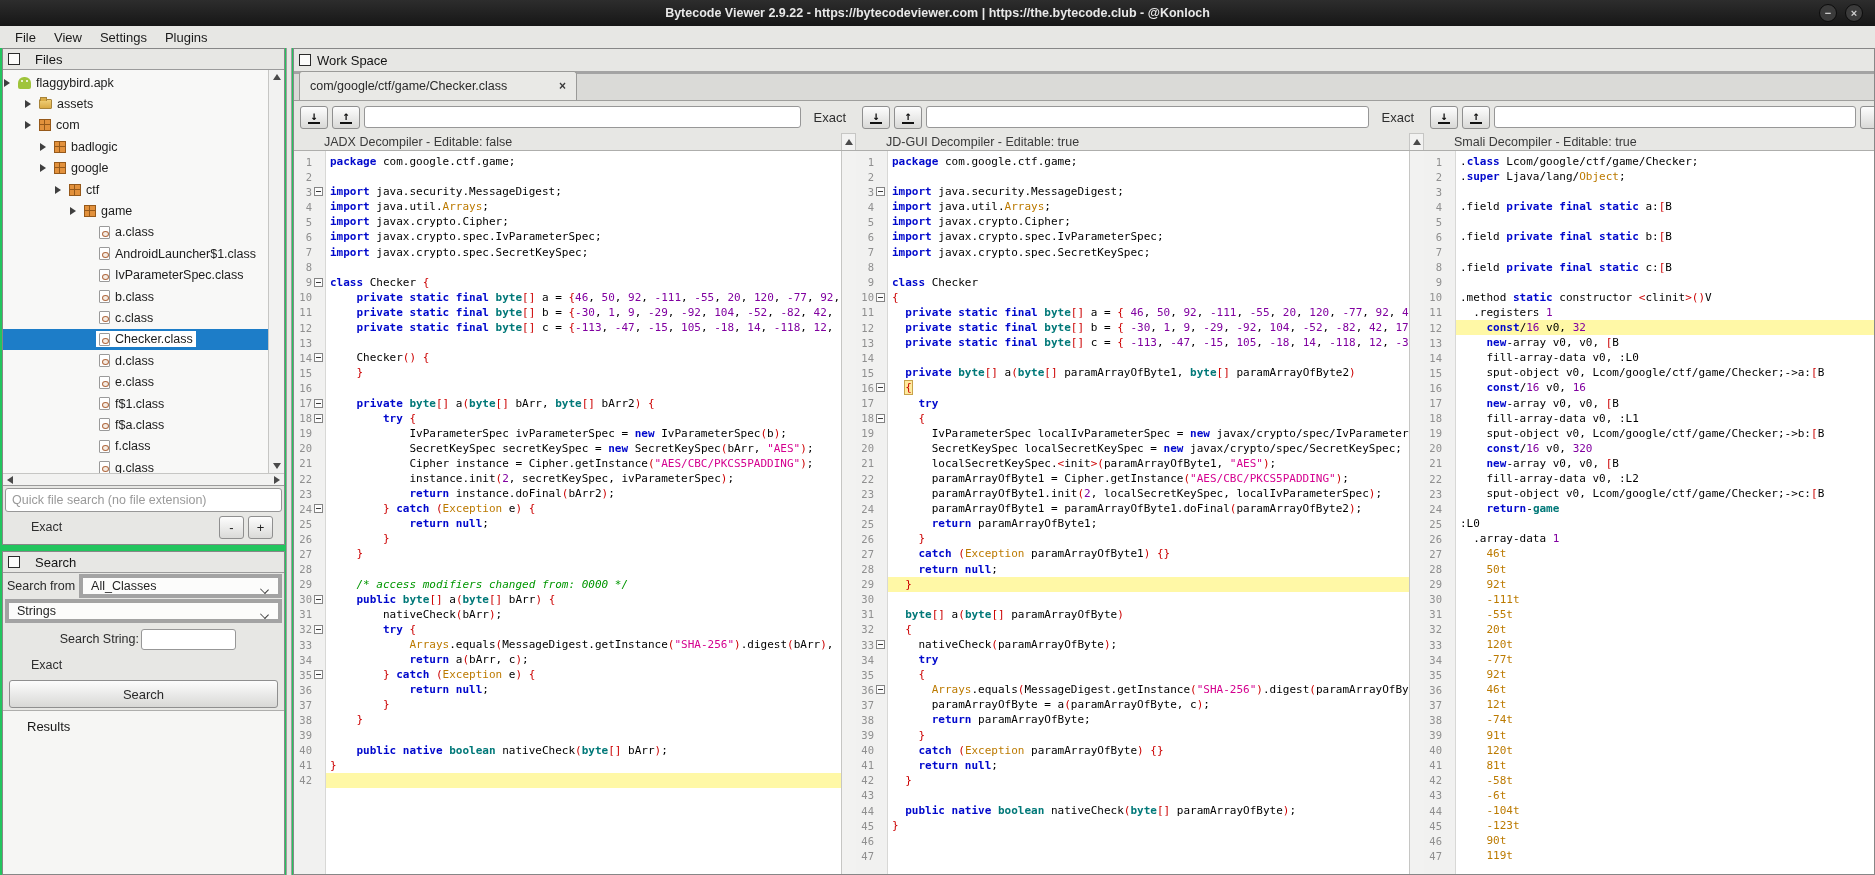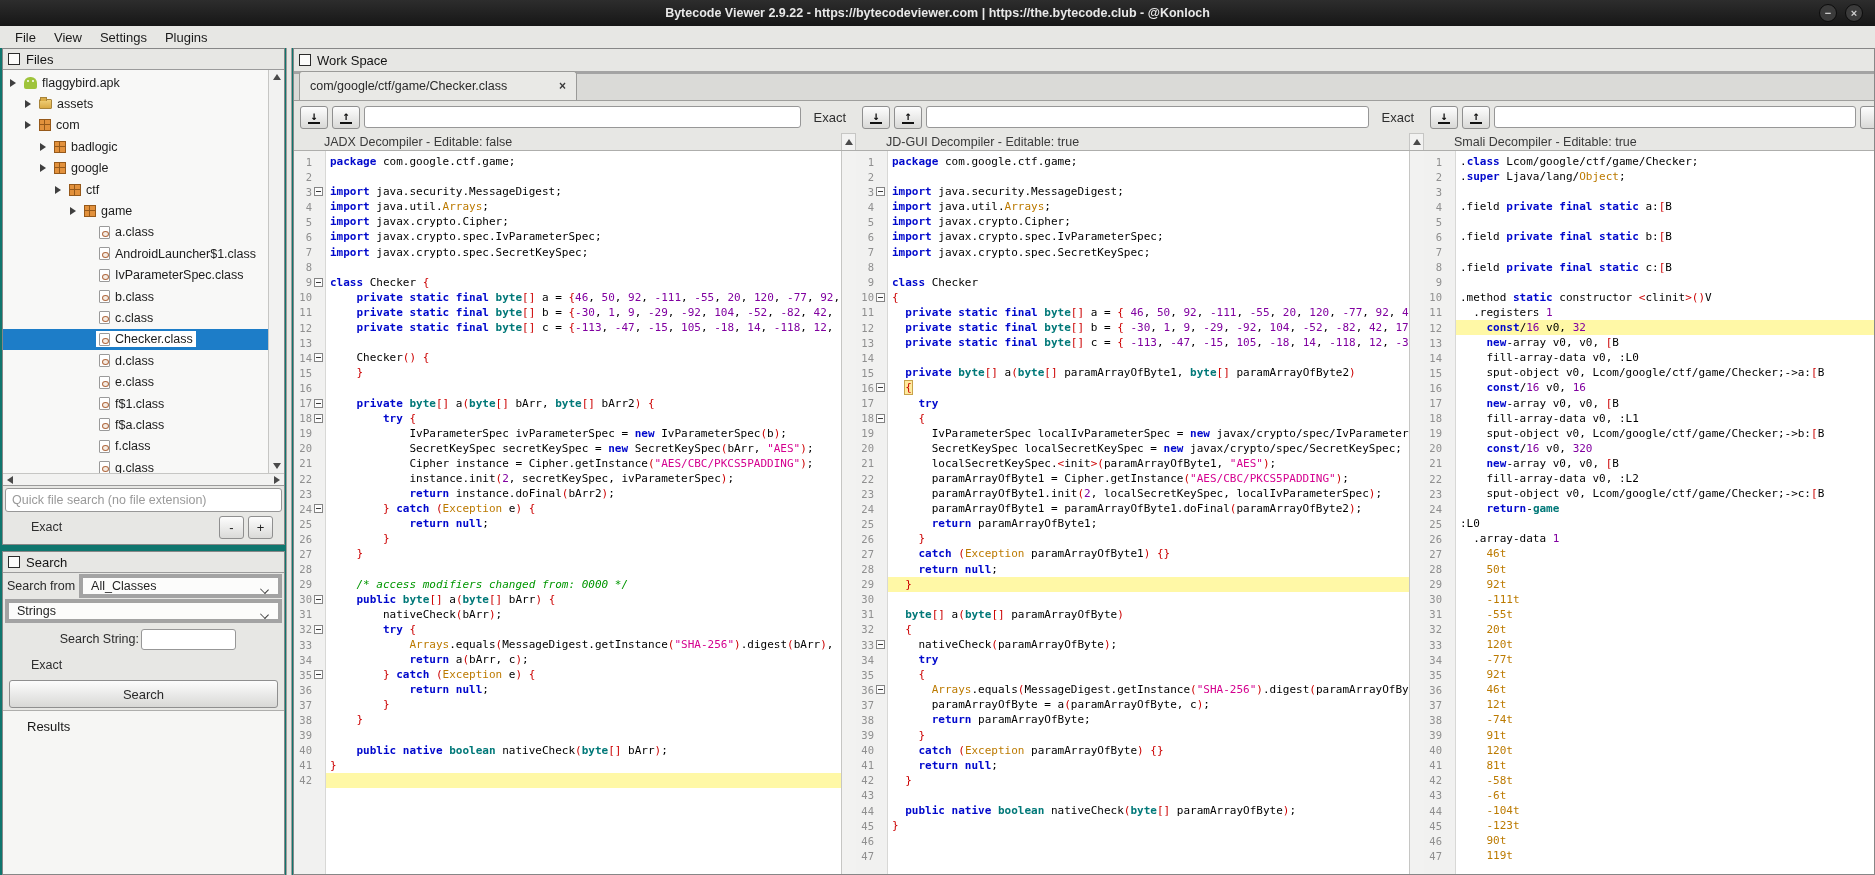--- a/index.html
+++ b/index.html
@@ -5,7 +5,7 @@
   * { margin:0; padding:0; box-sizing:border-box; }
   html,body { width:1875px; height:875px; overflow:hidden; background:#e7e7e4;
               font-family:"Liberation Sans", sans-serif; }
-  #app { position:relative; width:1875px; height:875px; background:#0f766e; }
+  #app { position:relative; width:1875px; height:875px; background:#22c55e; }
 
   
   #titlebar { height:26px; background:linear-gradient(#2d2d2d,#161616); color:#e8e8e8;

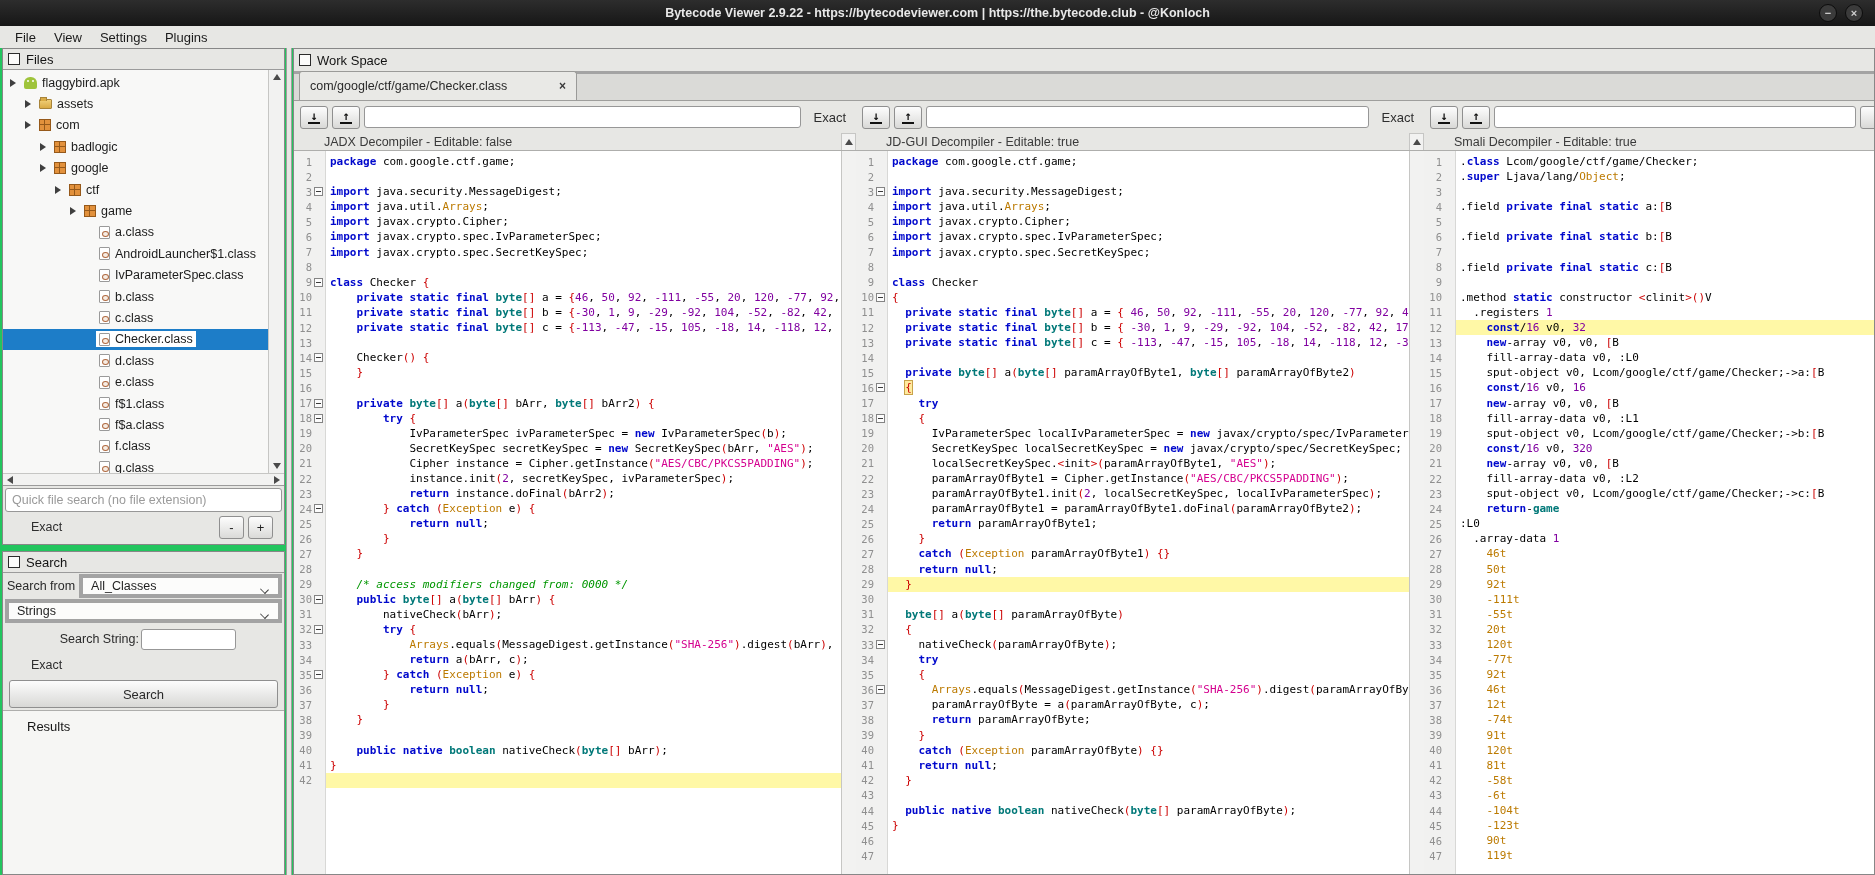--- a/index.html
+++ b/index.html
@@ -23,7 +23,7 @@
   
   #sidebar { width:283px; margin-left:2px; display:flex; flex-direction:column; }
   .panel { border:1px solid #878787; background:#e7e7e4; display:flex; flex-direction:column; }
-  .panel-title { height:20px; display:flex; align-items:center; gap:6px; padding-left:5px; }
+  .panel-title { height:20px; display:flex; align-items:center; gap:15px; padding-left:5px; }
   .detach-box { width:12px; height:12px; border:1.5px solid #2b2b2b; background:#fbfbfa; }
   .panel-title span.pt { font-size:13px; color:#141414; }
 

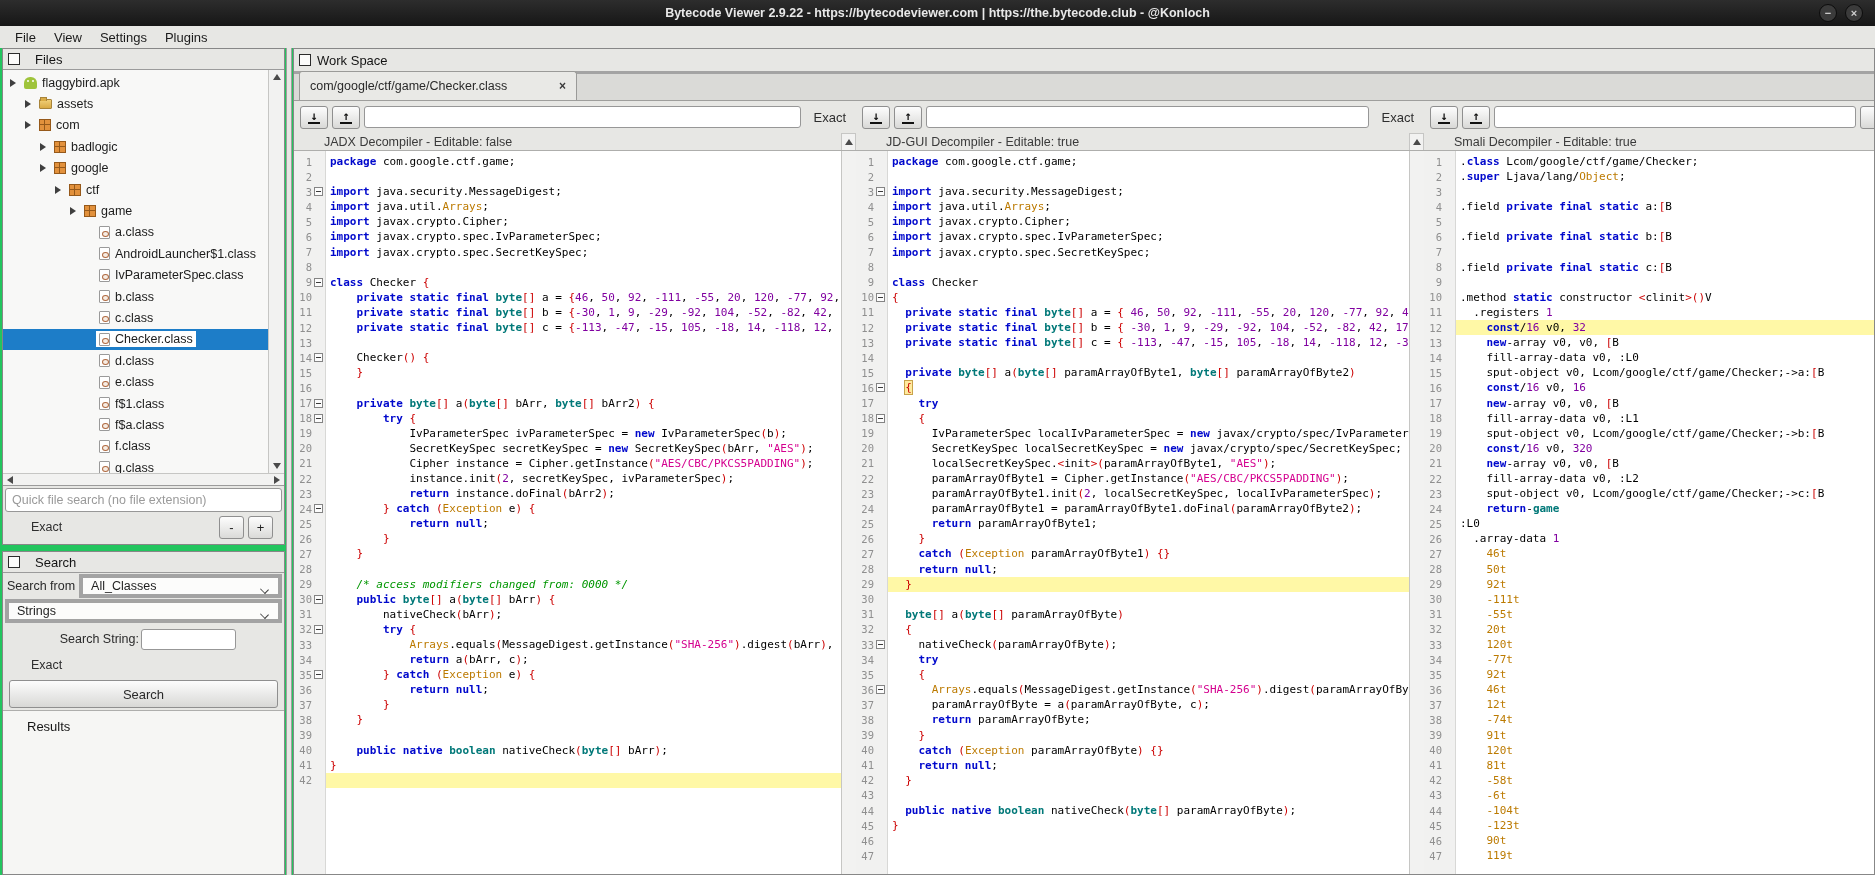--- a/index.html
+++ b/index.html
@@ -156,7 +156,7 @@
         </div>
         <div id="tree-wrap">
           <div id="tree">
-              <div class="trow" style="padding-left: 6px;">
+              <div class="trow" style="">
                 <span class="arrow-slot">
                   <span class="tri-r"></span>
                 </span>

